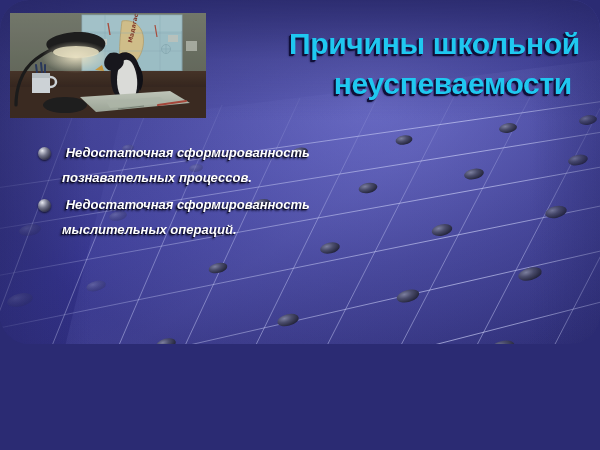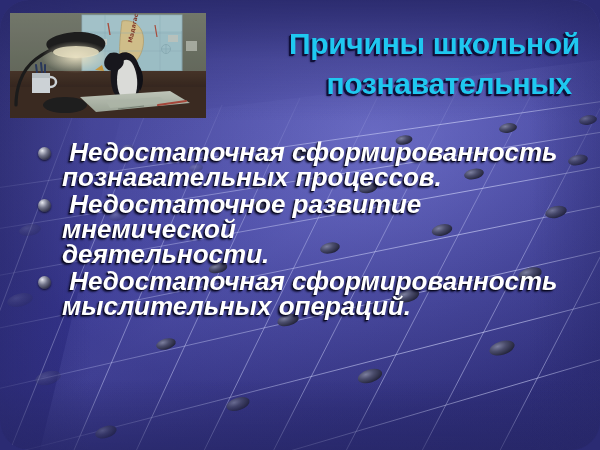--- a/index.html
+++ b/index.html
@@ -11,7 +11,7 @@
 
   #slide{
     position:relative;
-    width:600px;height:450px;
+    width:600px;height:344px;
     overflow:hidden;
     background:
       radial-gradient(ellipse 620px 420px at 62% 30%, rgba(118,120,210,0.72) 0%, rgba(92,94,186,0.42) 38%, rgba(60,60,145,0.10) 66%, rgba(43,43,115,0) 80%),

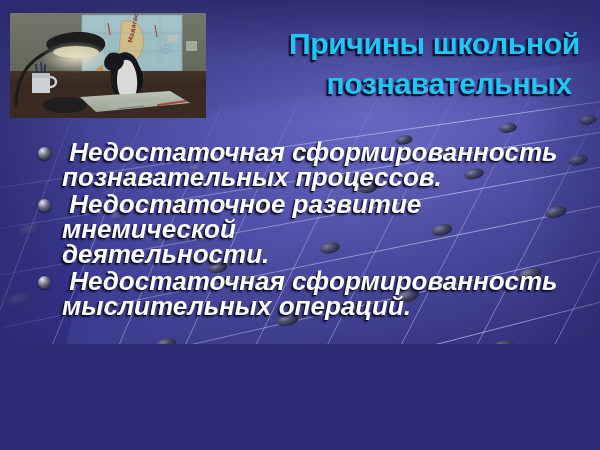--- a/index.html
+++ b/index.html
@@ -297,7 +297,7 @@
 
   <div id="title">
     <span class="tl tl1">Причины школьной</span>
-    <span class="tl tl2">познавательных</span>
+    <span class="tl tl2">неуспеваемости</span>
   </div>
 
   <div id="bullets">

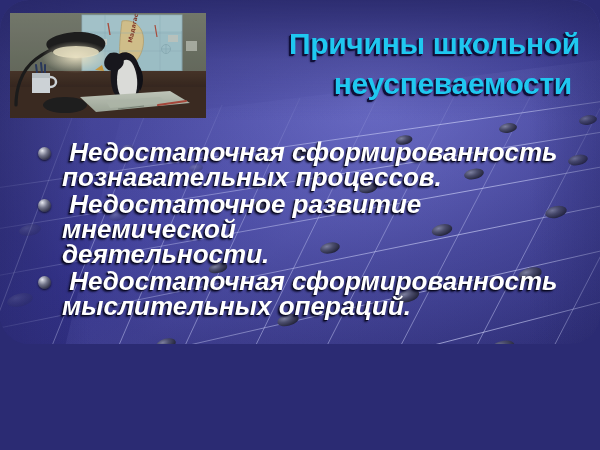--- a/index.html
+++ b/index.html
@@ -80,7 +80,7 @@
   }
   .bullet-text{
     display:block;
-    font-size:26px;
+    font-size:13px;
     line-height:25px;
     font-style:italic;
     font-weight:bold;

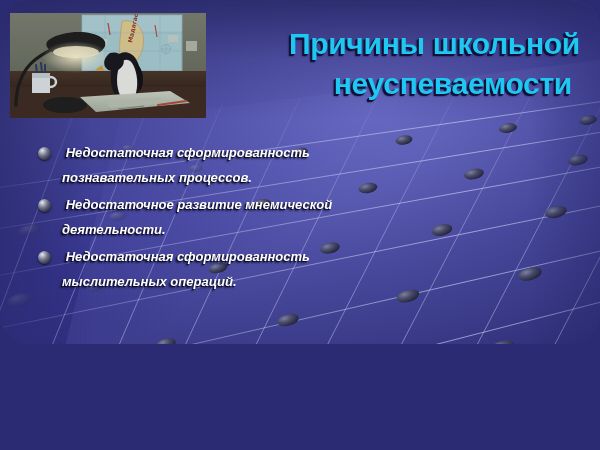--- a/index.html
+++ b/index.html
@@ -309,11 +309,6 @@
     </div>
 
 
-    <div class="bullet-row">
-      <span class="bullet-dot"></span>
-      <span class="bullet-text"> Недостаточное развитие мнемической
-деятельности.</span>
-    </div>
 
 
     <div class="bullet-row">

